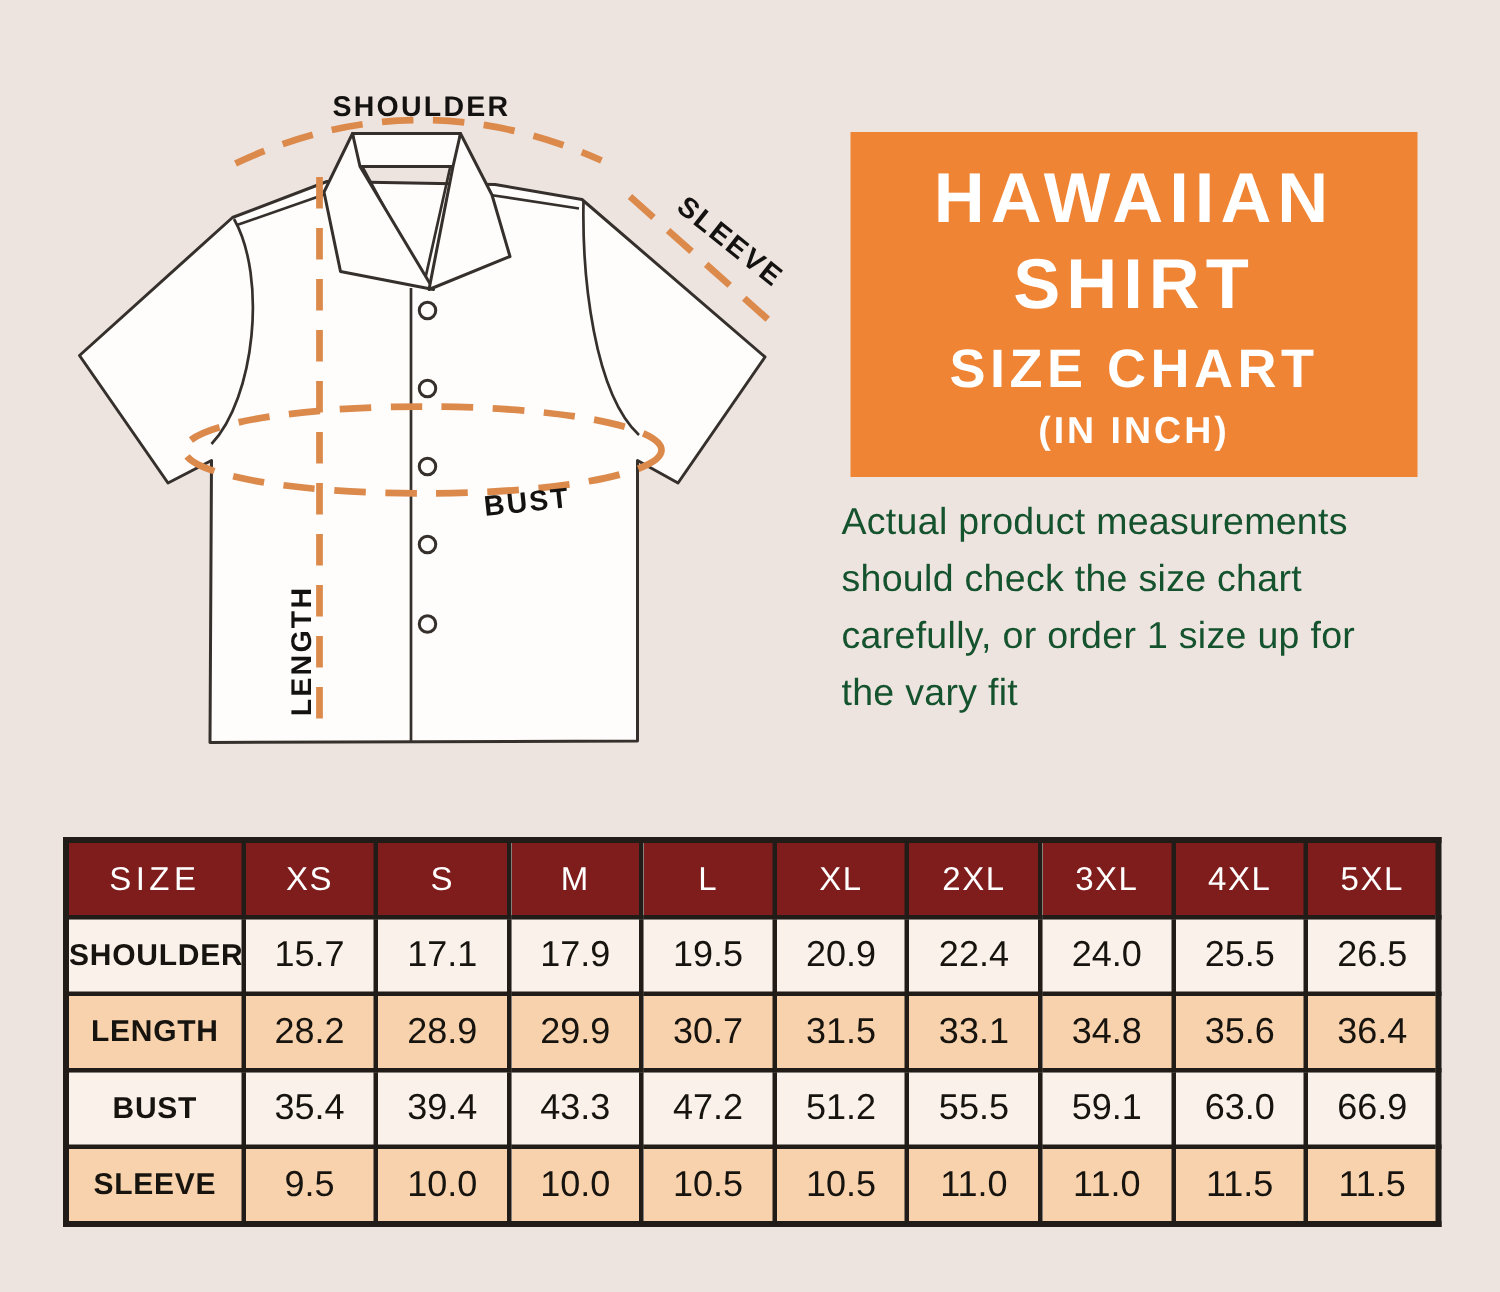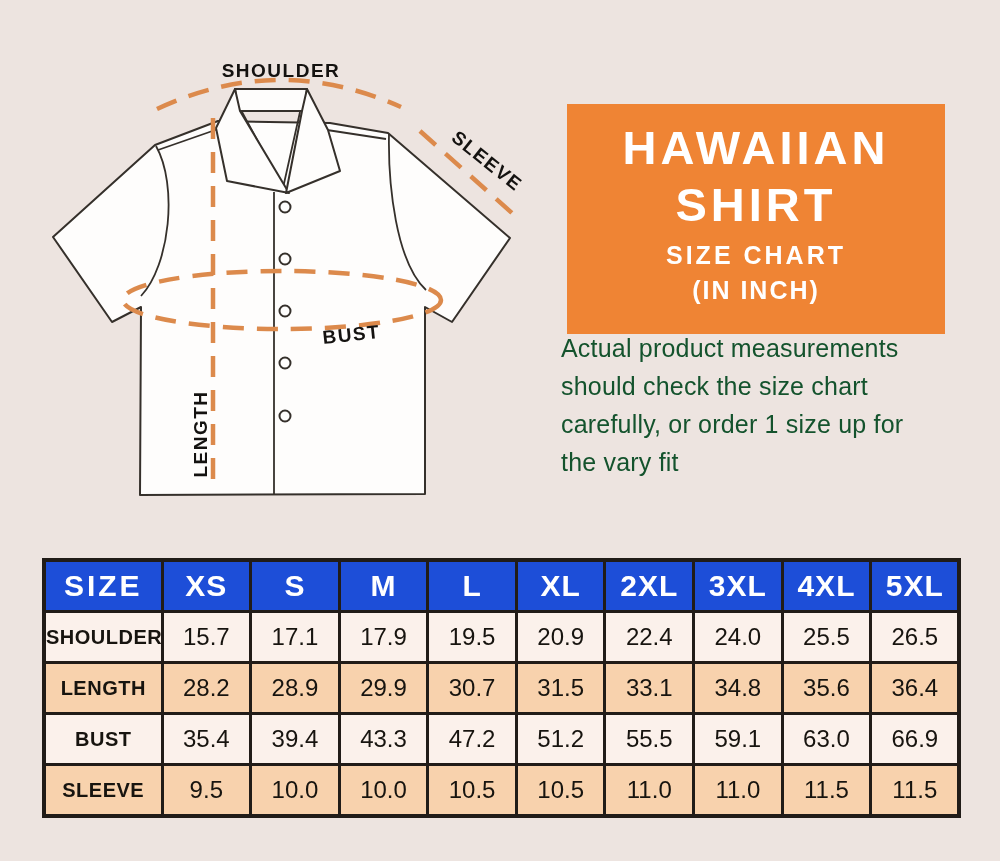--- a/index.html
+++ b/index.html
@@ -23,7 +23,7 @@
 
   
   .title-box{
-    position:absolute;left:567px;top:104px;width:378px;height:230px;
+    position:absolute;left:567px;top:88px;width:378px;height:230px;
     background:#EF8434;color:#FFFFFF;text-align:center;
     box-sizing:border-box;padding-top:15px;
   }

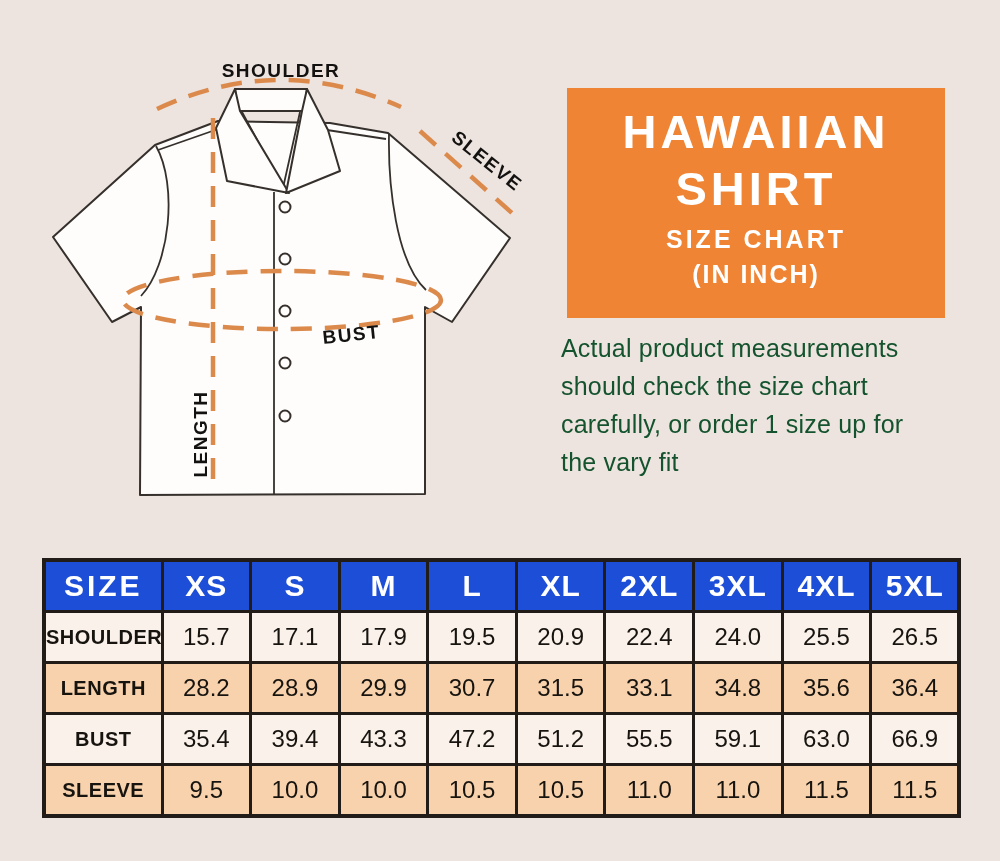--- a/index.html
+++ b/index.html
@@ -28,7 +28,7 @@
     box-sizing:border-box;padding-top:15px;
   }
   .title-line{font-size:47px;font-weight:bold;letter-spacing:4px;line-height:57px;}
-  .subtitle{font-size:25px;font-weight:bold;letter-spacing:3px;margin-top:8px;}
+  .subtitle{font-size:36px;font-weight:bold;letter-spacing:3px;margin-top:8px;}
   .unit-note{font-size:25px;font-weight:bold;letter-spacing:2px;margin-top:6px;}
 
   

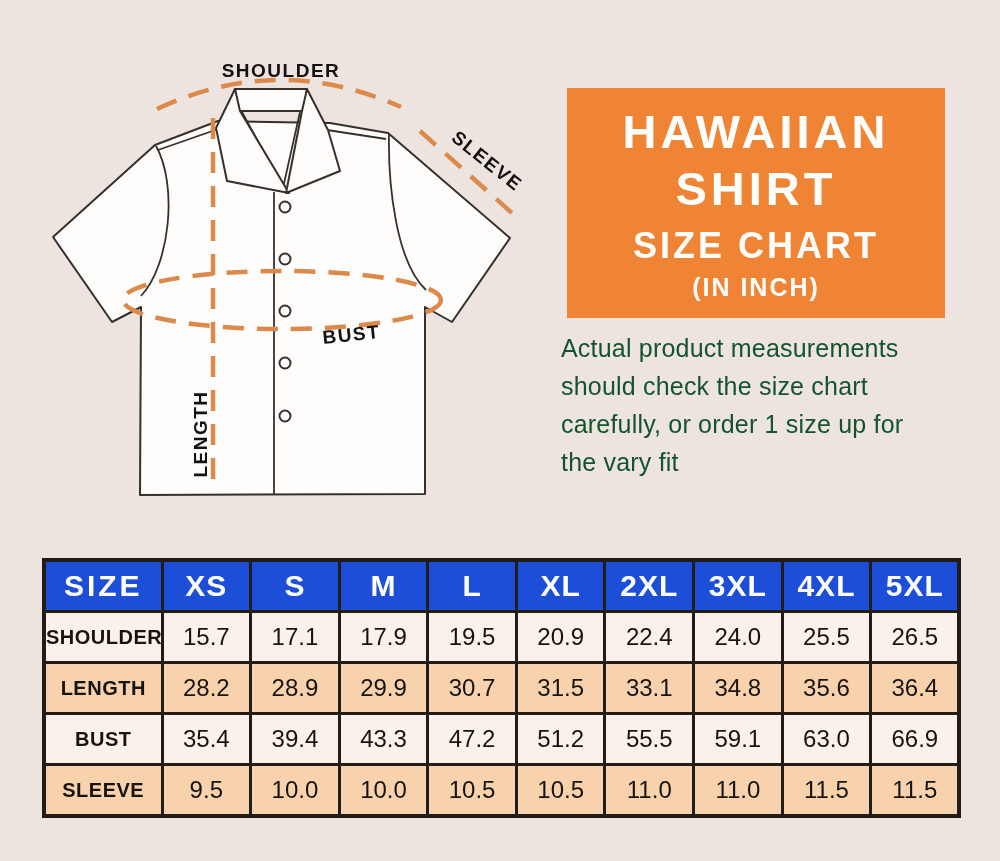--- a/index.html
+++ b/index.html
@@ -49,7 +49,7 @@
     height:48px;padding:0;overflow:hidden;
   }
   .size-table th{
-    background:#1d4ed8;color:#FFFFFF;font-size:30px;font-weight:bold;letter-spacing:1px;
+    background:#7f1d1d;color:#FFFFFF;font-size:22px;font-weight:normal;letter-spacing:1px;
   }
   .size-table th.size-col{letter-spacing:3px;}
   .row-label{font-size:20px;font-weight:bold;color:#17140F;letter-spacing:0.5px;}

